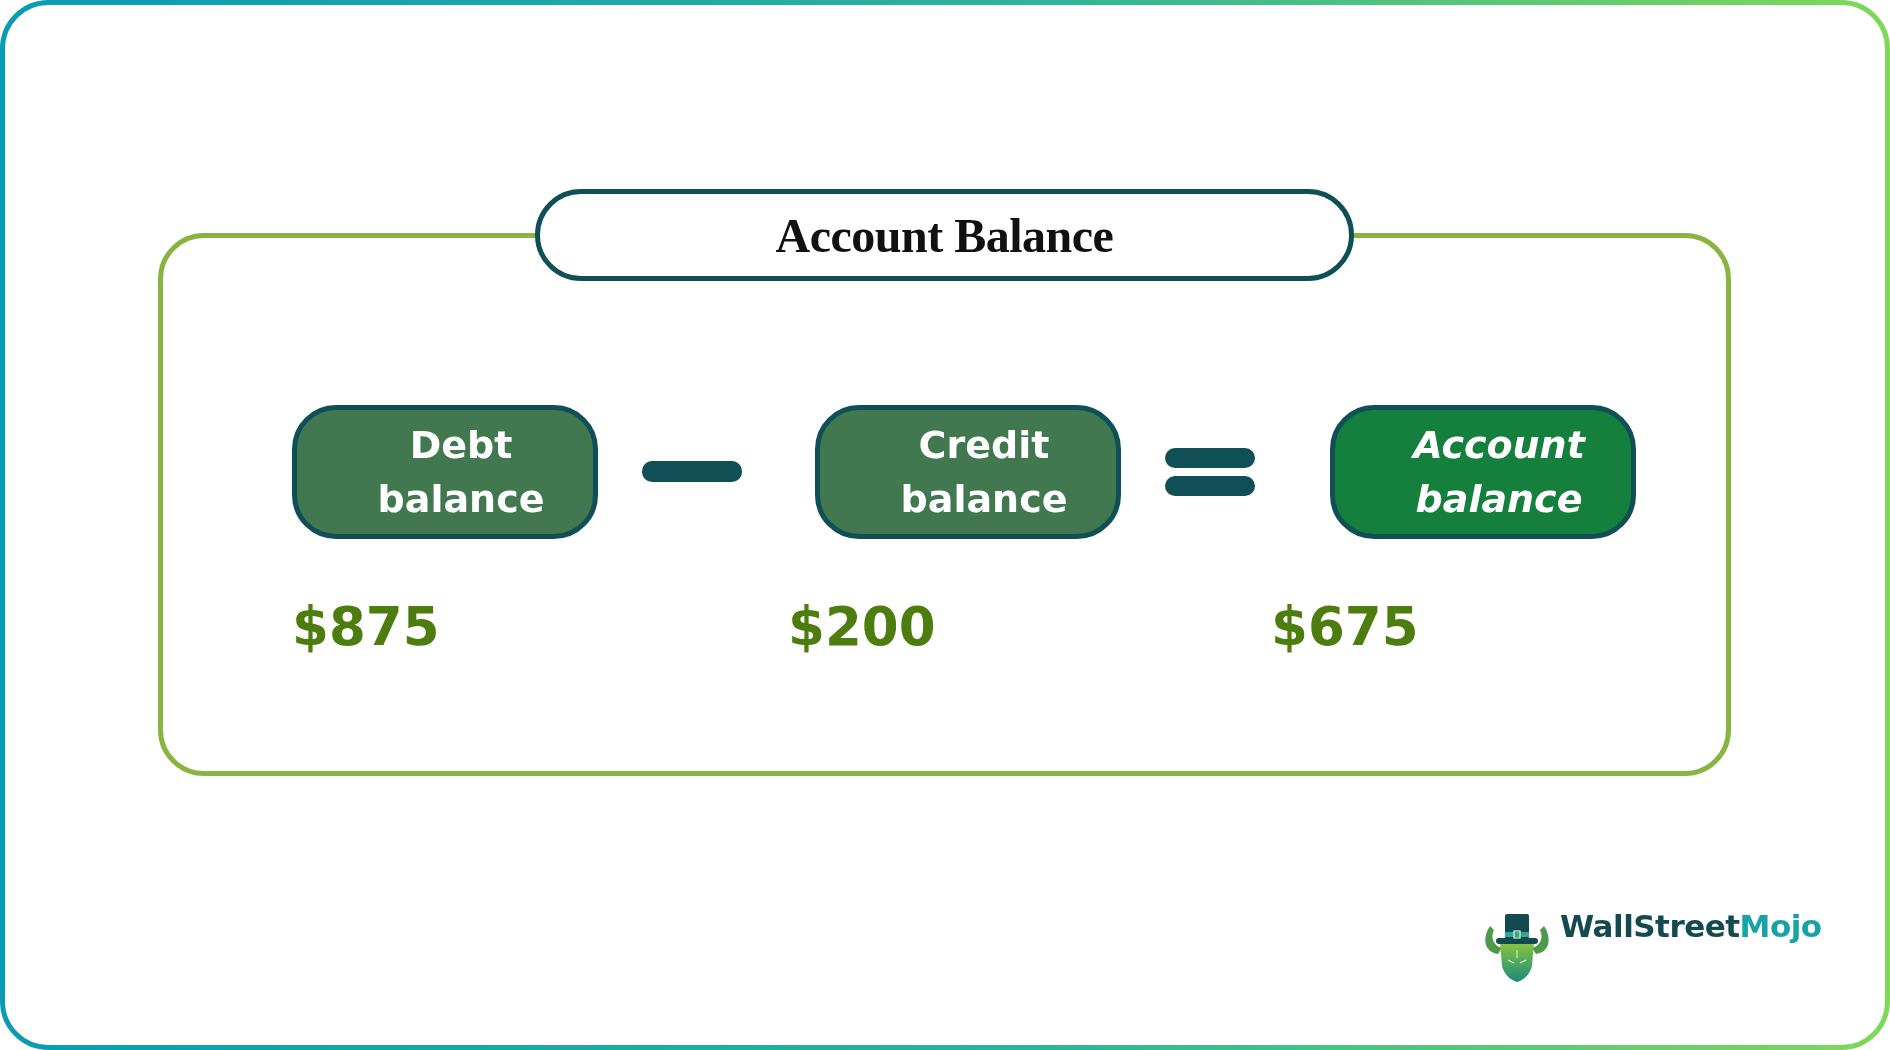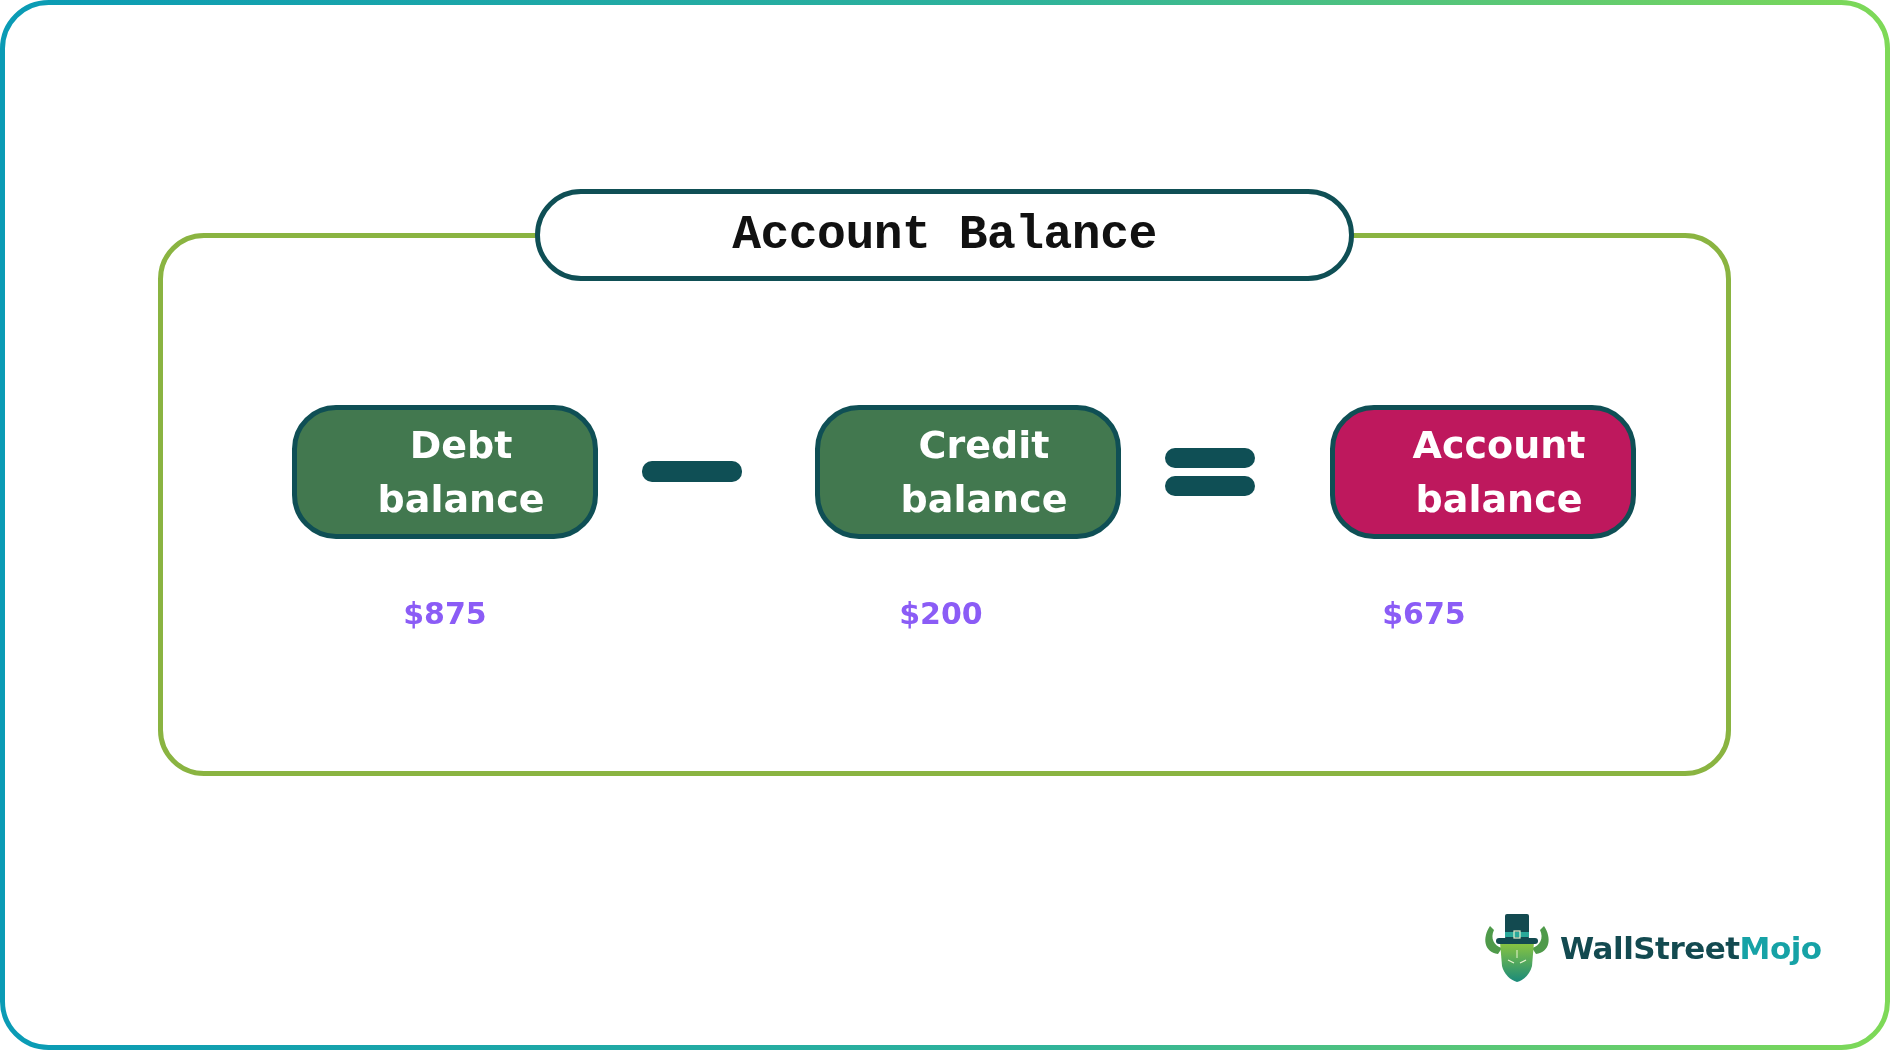--- a/index.html
+++ b/index.html
@@ -44,7 +44,7 @@
       justify-content: center;
     }
     .title-text {
-      font-family: Liberation Mono, monospace;
+      font-family: Liberation Serif, serif;
       font-weight: bold;
       font-size: 48px;
       color: #111111;

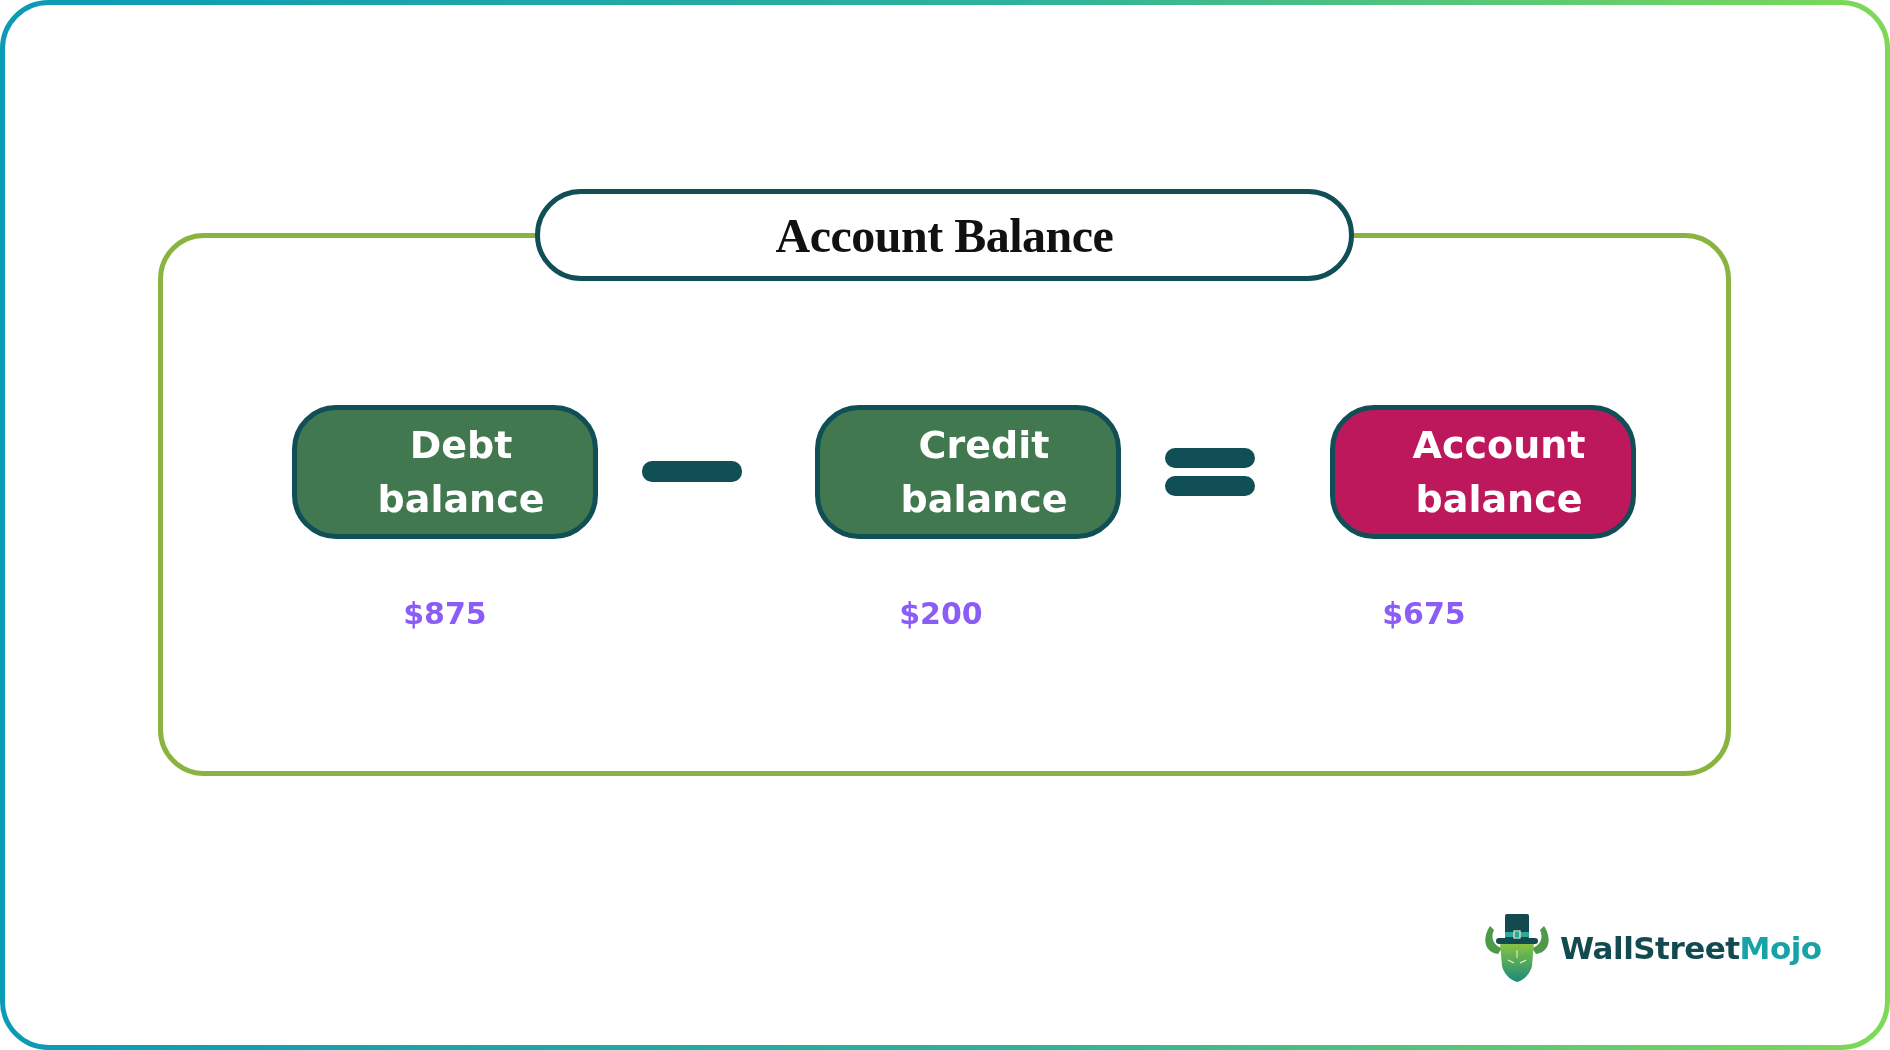--- a/index.html
+++ b/index.html
@@ -70,7 +70,7 @@
       padding-left: 32px;
     }
     .term-box.dark { background: #42784f; }
-    .term-box.light { background: #be185d; }
+    .term-box.light { background: #15803d; font-style: italic; }
     .term-box span { display: block; }
     .op {
       position: absolute;

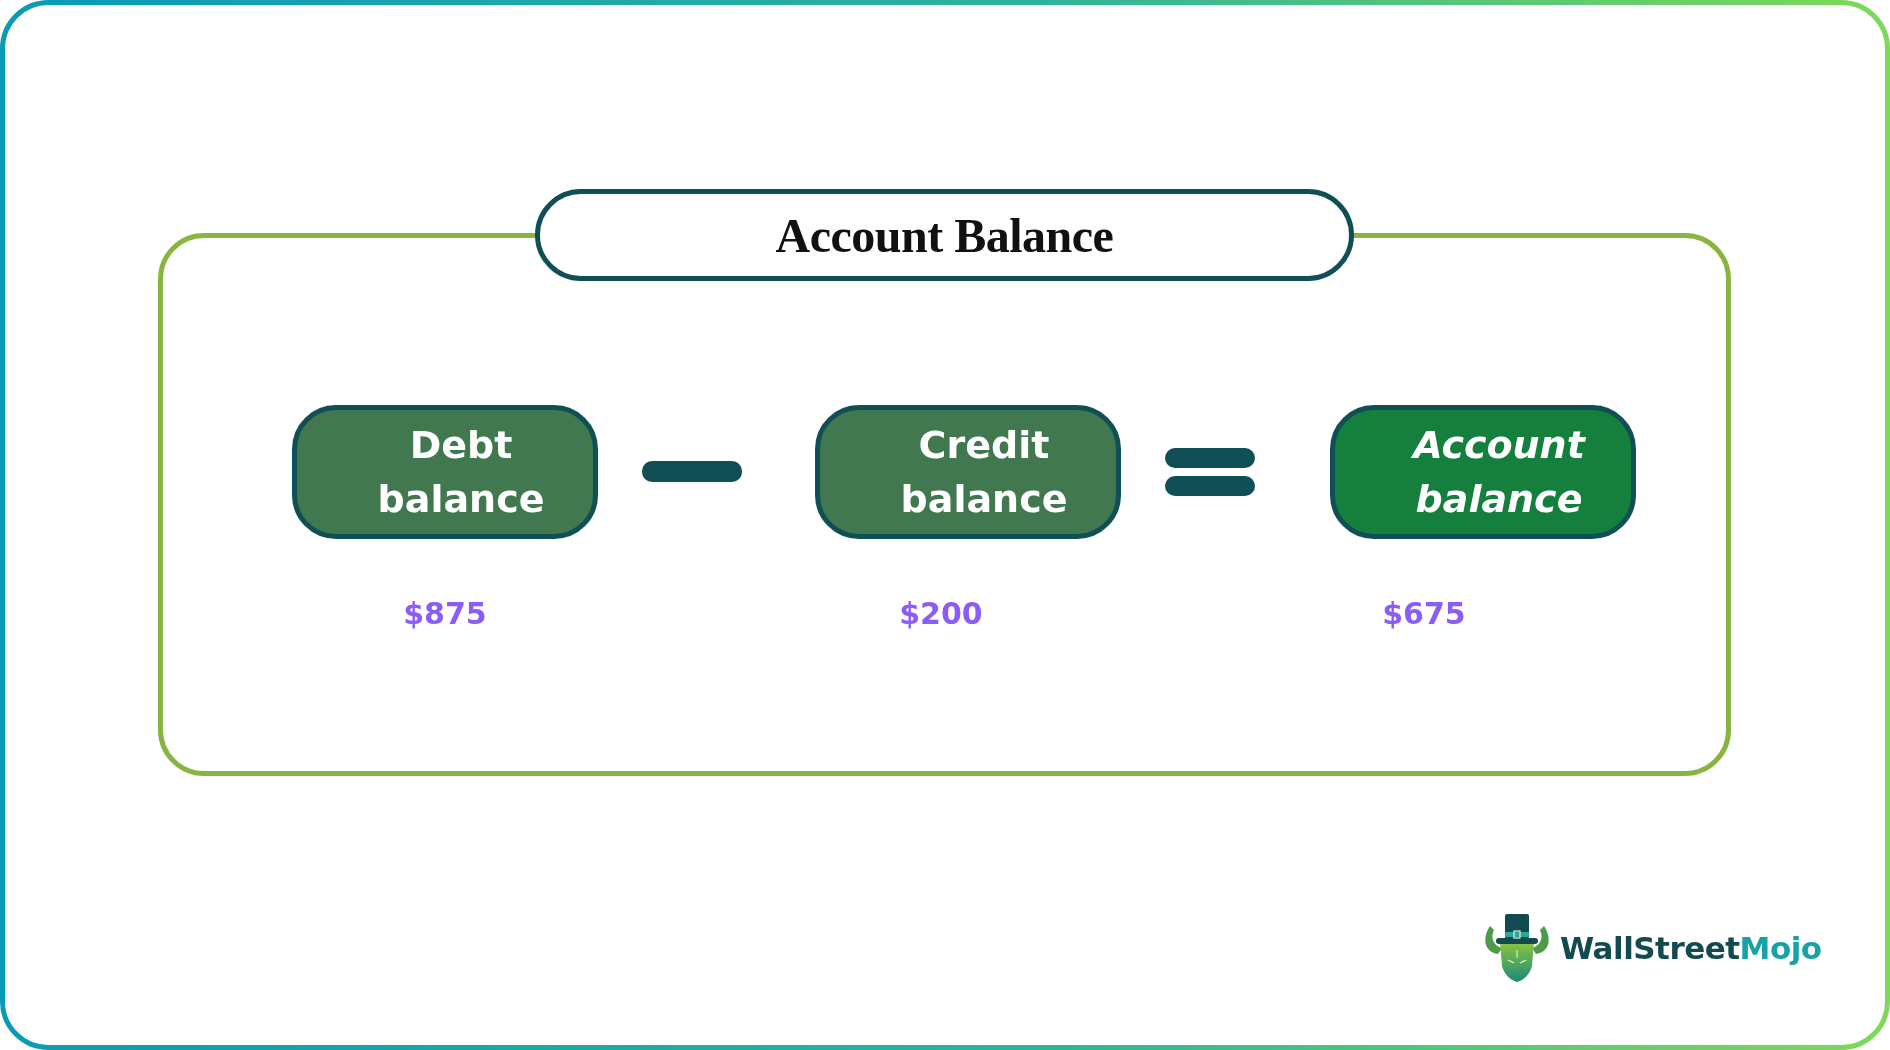--- a/index.html
+++ b/index.html
@@ -81,11 +81,11 @@
       position: absolute;
       top: 596px;
       width: 306px;
-      text-align: center;
+      text-align: left;
       font-family: "DejaVu Sans", sans-serif;
       font-weight: bold;
-      font-size: 30px;
-      color: #8b5cf6;
+      font-size: 53px;
+      color: #4d7c0f;
     }
     .logo {
       position: absolute;

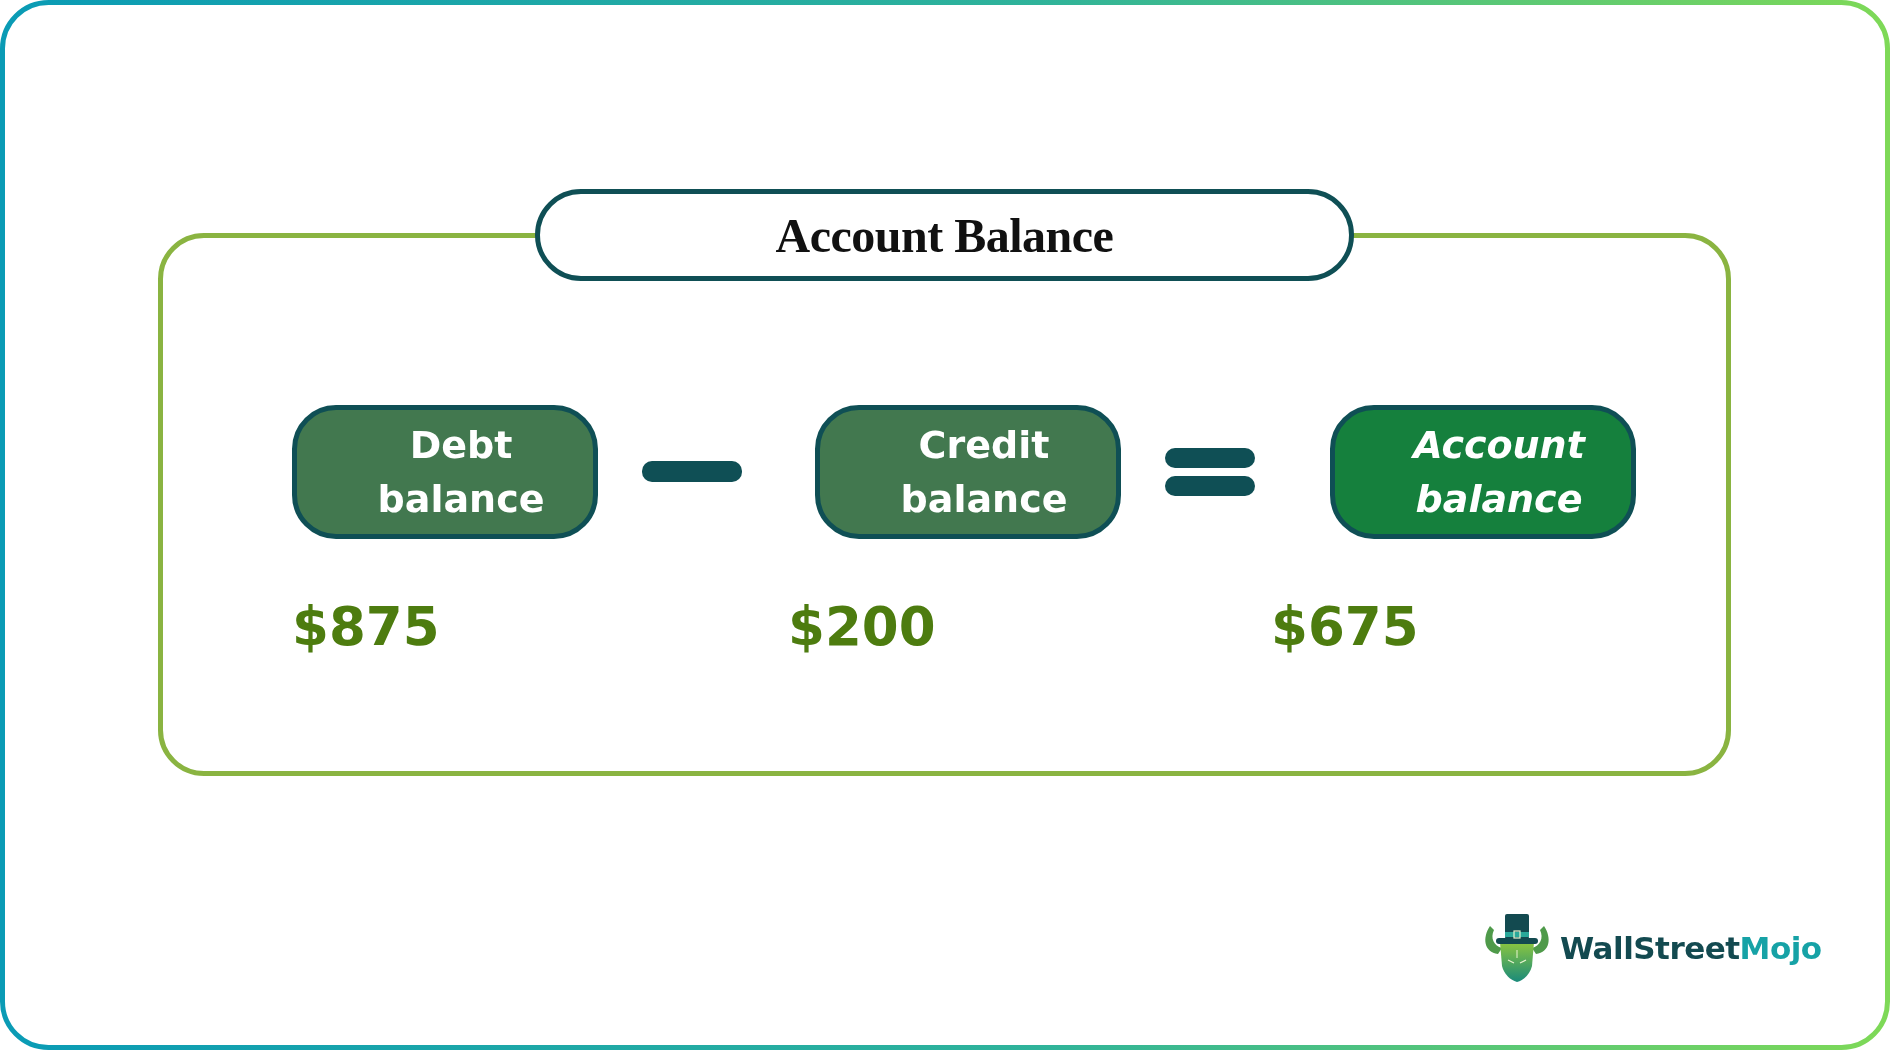--- a/index.html
+++ b/index.html
@@ -93,7 +93,7 @@
       top: 908px;
       height: 80px;
       display: flex;
-      align-items: center;
+      align-items: flex-start;
     }
     .logo-mark {
       width: 74px;

